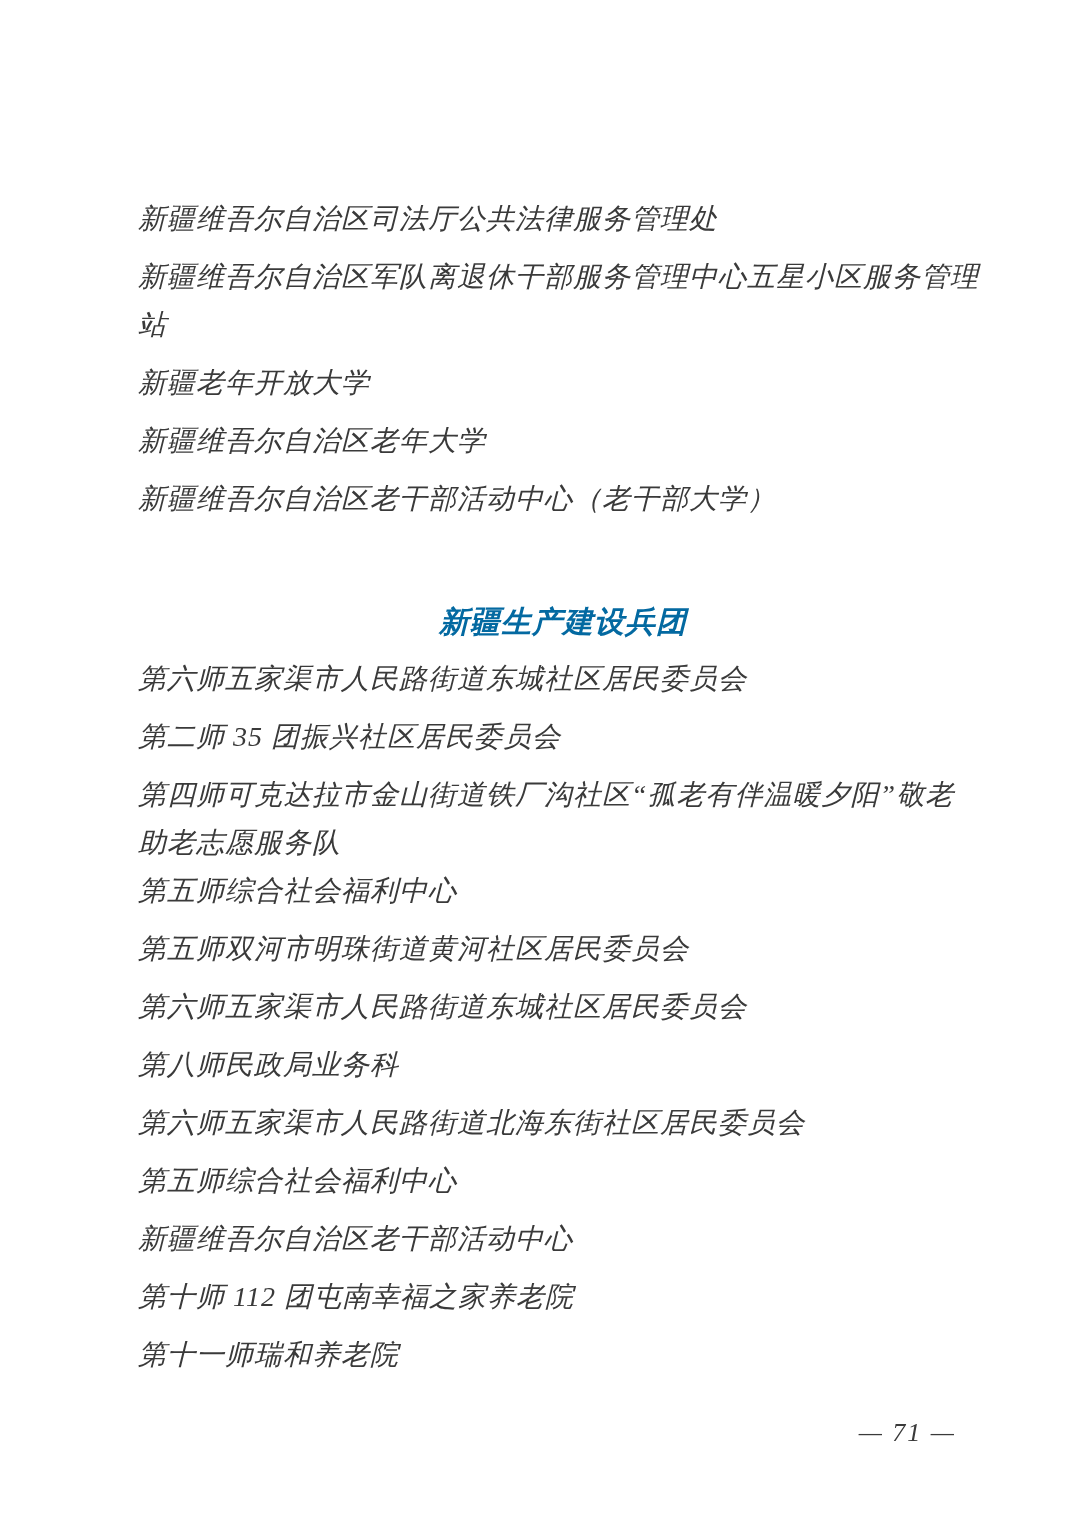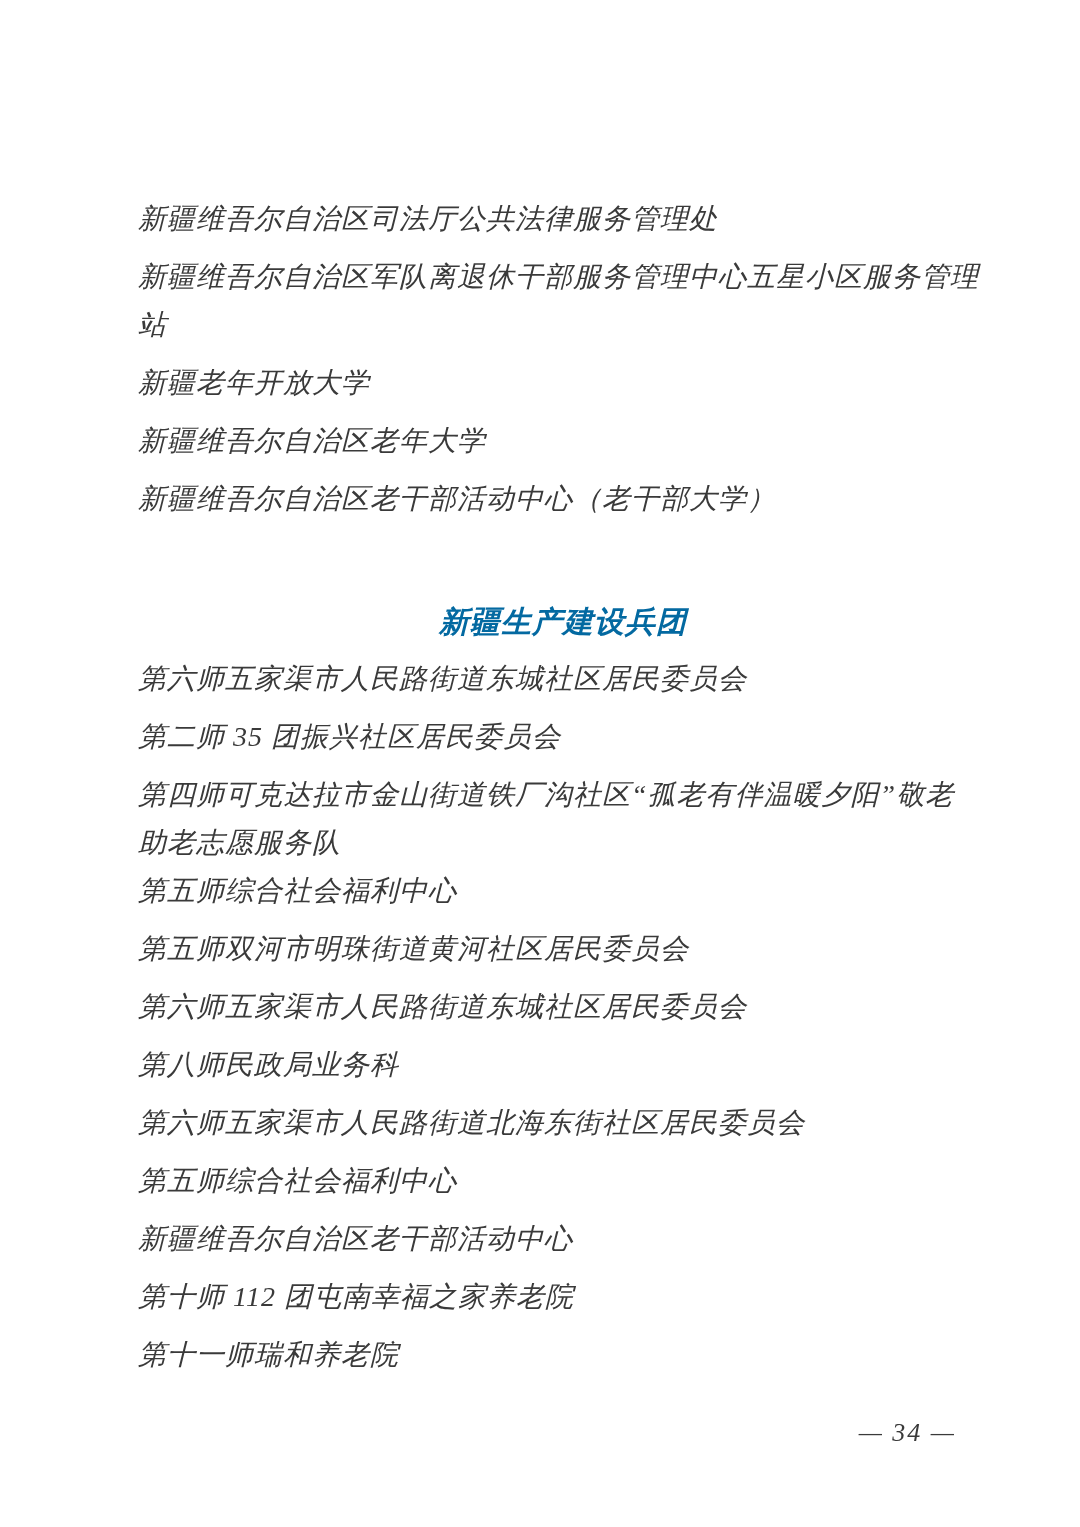--- a/index.html
+++ b/index.html
@@ -85,7 +85,7 @@
 
   </div>
 
-  <div class="page-number">— 34 —</div>
+  <div class="page-number">— 71 —</div>
 
 </div>
 

